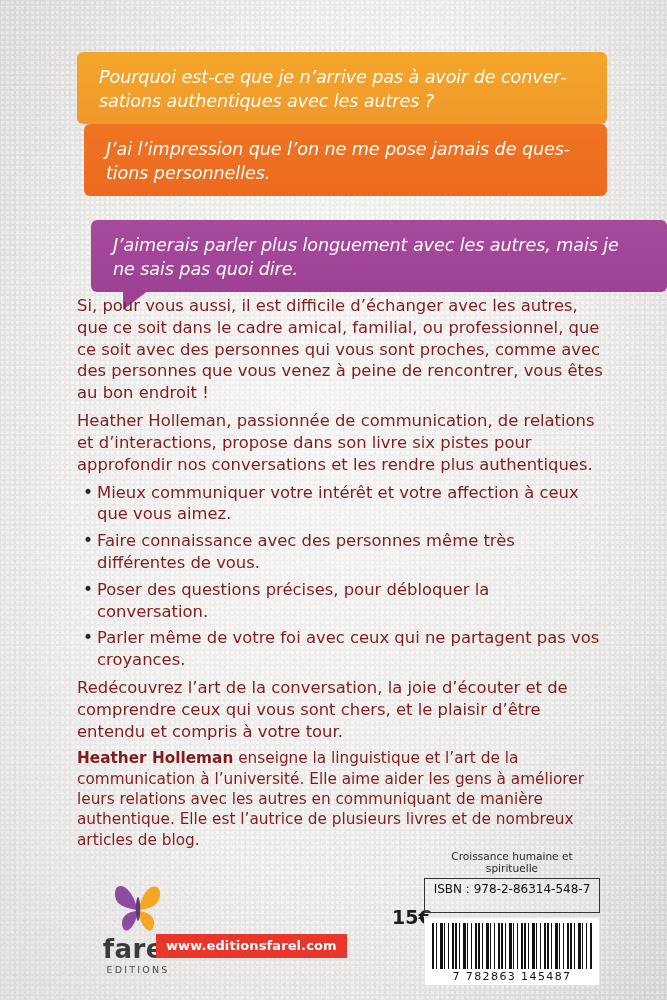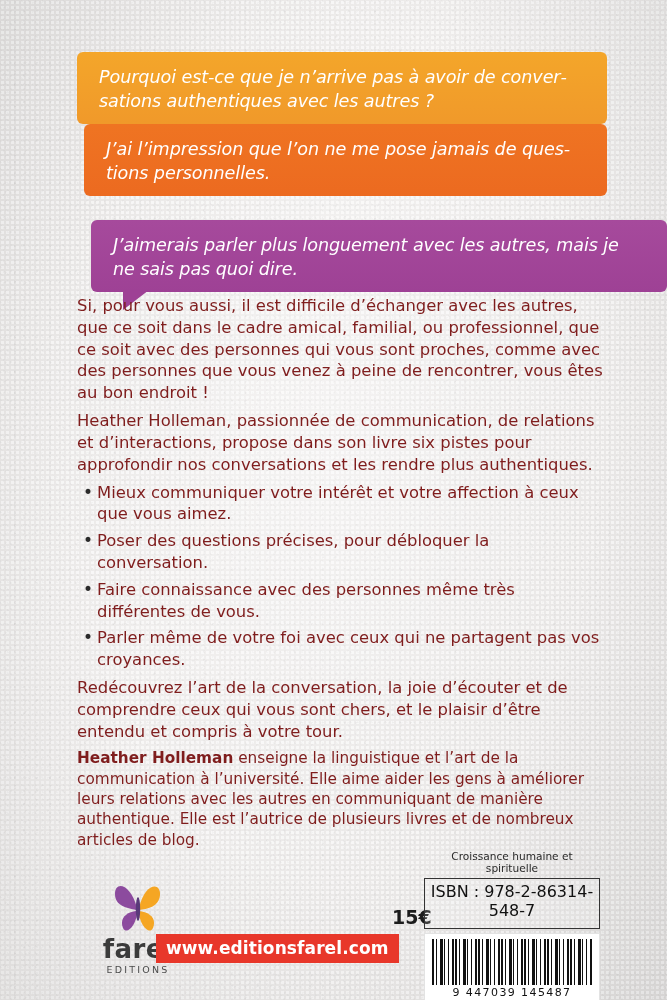--- a/index.html
+++ b/index.html
@@ -241,8 +241,8 @@
     <p>Heather Holleman, passionnée de communication, de relations et d’interactions, propose dans son livre six pistes pour approfondir nos conversations et les rendre plus authentiques.</p>
     <ul class="bullets">
       <li>Mieux communiquer votre intérêt et votre affection à ceux que vous aimez.</li>
+      <li>Faire connaissance avec des personnes même très différentes de vous.</li>
       <li>Poser des questions précises, pour débloquer la conversation.</li>
-      <li>Faire connaissance avec des personnes même très différentes de vous.</li>
       <li>Parler même de votre foi avec ceux qui ne partagent pas vos croyances.</li>
     </ul>
     <p>Redécouvrez l’art de la conversation, la joie d’écouter et de comprendre ceux qui vous sont chers, et le plaisir d’être entendu et compris à votre tour.</p>

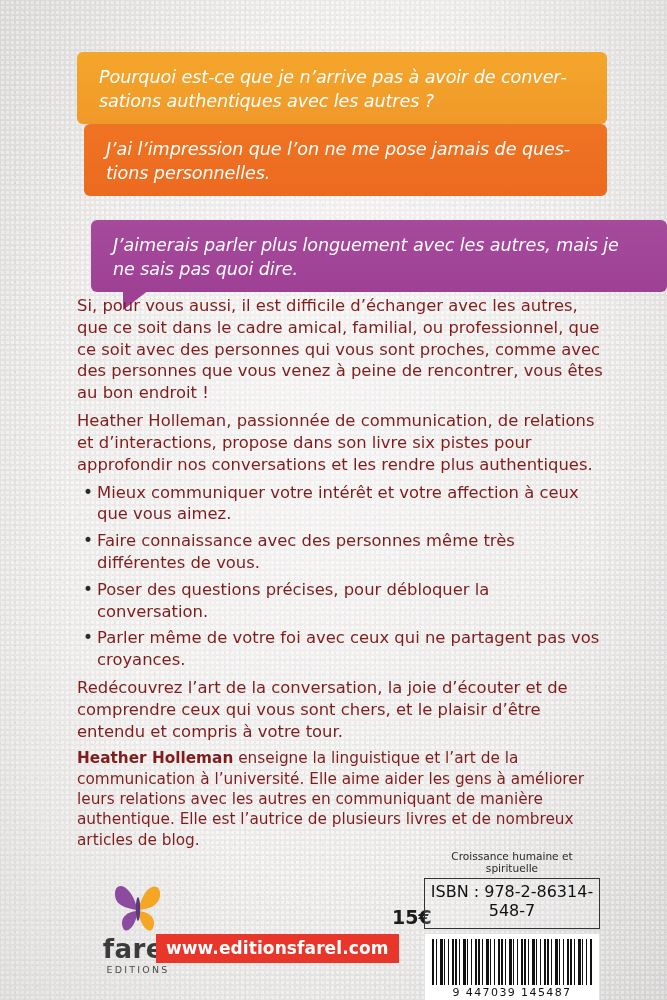--- a/index.html
+++ b/index.html
@@ -188,9 +188,9 @@
   }
   .isbn-box {
     border: 1px solid #333;
-    padding: 3px 0 8px 0;
-    text-align: center;
-    font-size: 16px;
+    padding: 3px 0 16px 0;
+    text-align: center;
+    font-size: 12px;
     color: #111;
     background: rgba(255,255,255,0.15);
   }

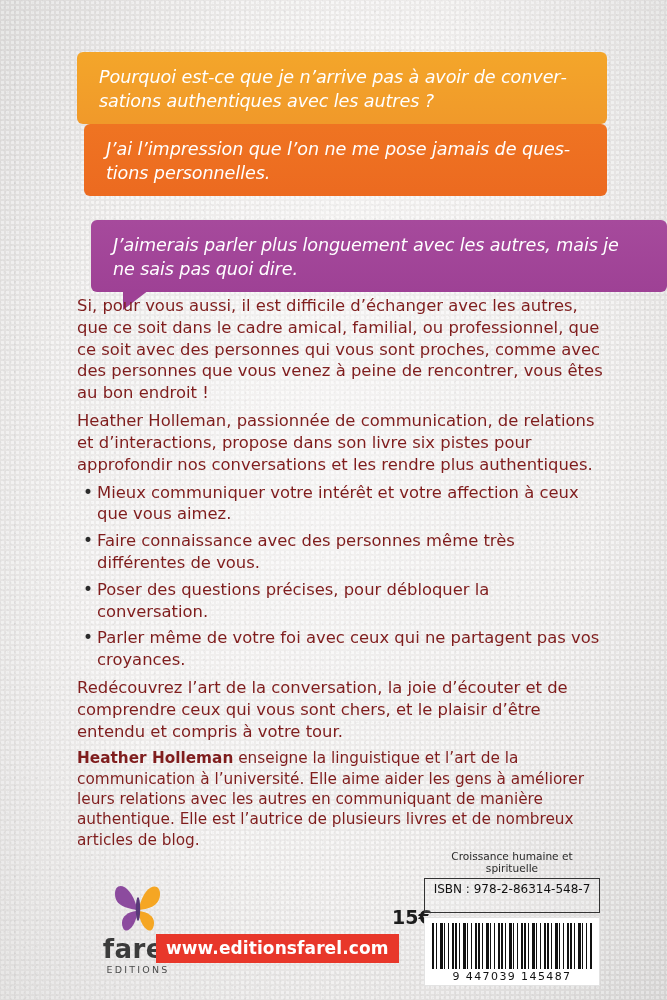--- a/index.html
+++ b/index.html
@@ -161,7 +161,7 @@
     top: 934px;
     background: #e8372a;
     color: #fff;
-    font-size: 17px;
+    font-size: 13px;
     font-weight: bold;
     padding: 4px 10px 5px 10px;
     letter-spacing: 0.1px;

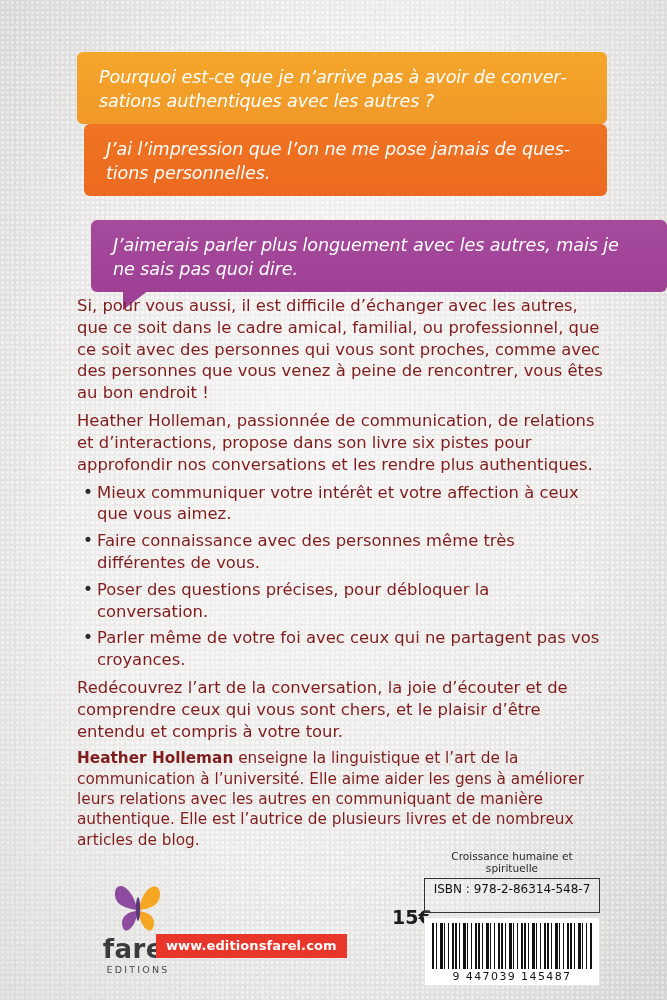--- a/index.html
+++ b/index.html
@@ -274,7 +274,7 @@
     <div class="isbn-box">ISBN : 978-2-86314-548-7</div>
     <div class="barcode">
       <div class="bars"></div>
-      <div class="barcode-digits">9  447039  145487</div>
+      <div class="barcode-digits">7  782863  145487</div>
     </div>
   </div>
 

